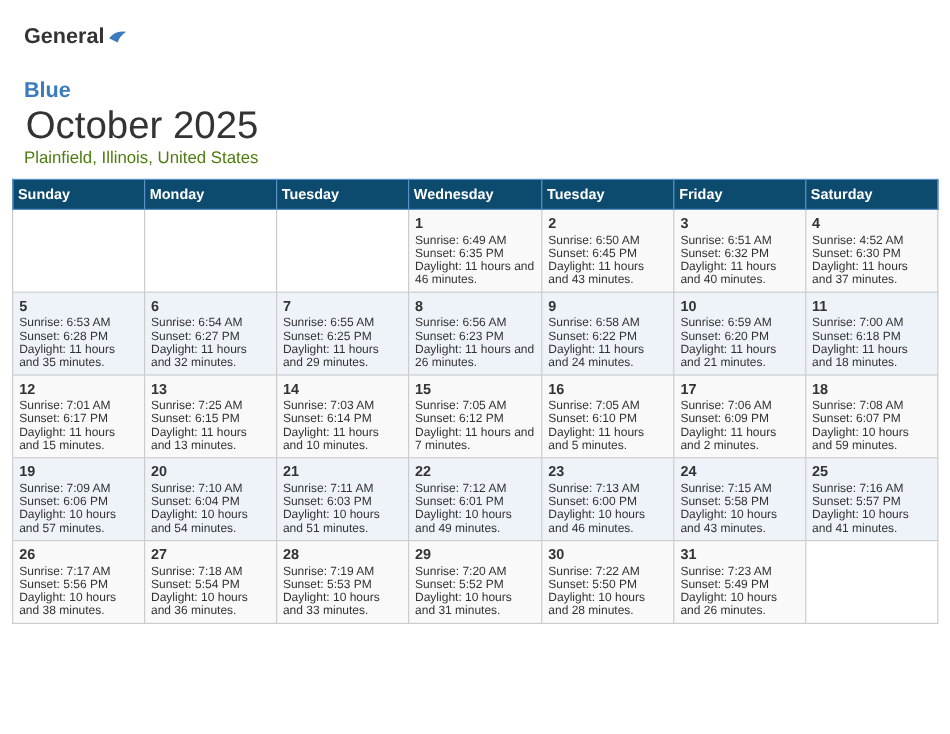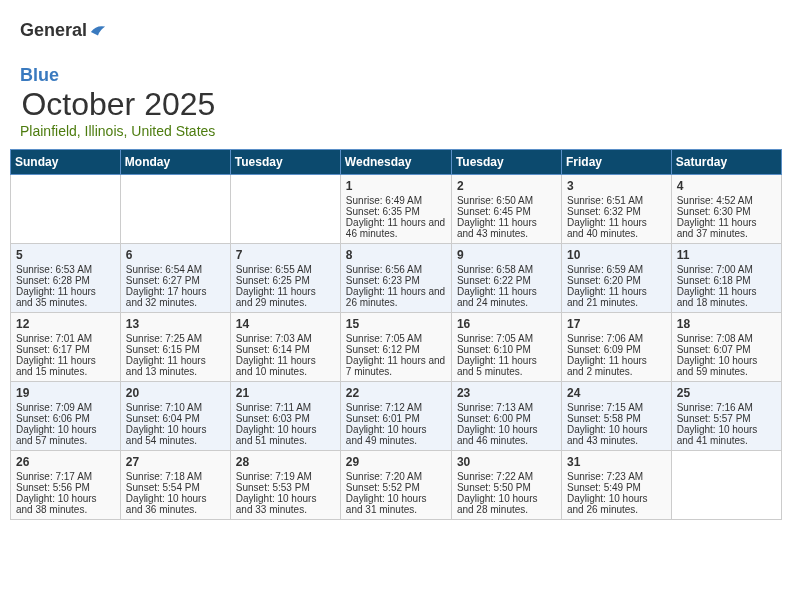--- a/index.html
+++ b/index.html
@@ -166,7 +166,7 @@
           <span class="day-number">6</span>
           <div>Sunrise: 6:54 AM</div>
           <div>Sunset: 6:27 PM</div>
-          <div>Daylight: 17 hours and 32 minutes.</div>
+          <div>Daylight: 11 hours and 32 minutes.</div>
         </td>
         <td>
           <span class="day-number">7</span>

